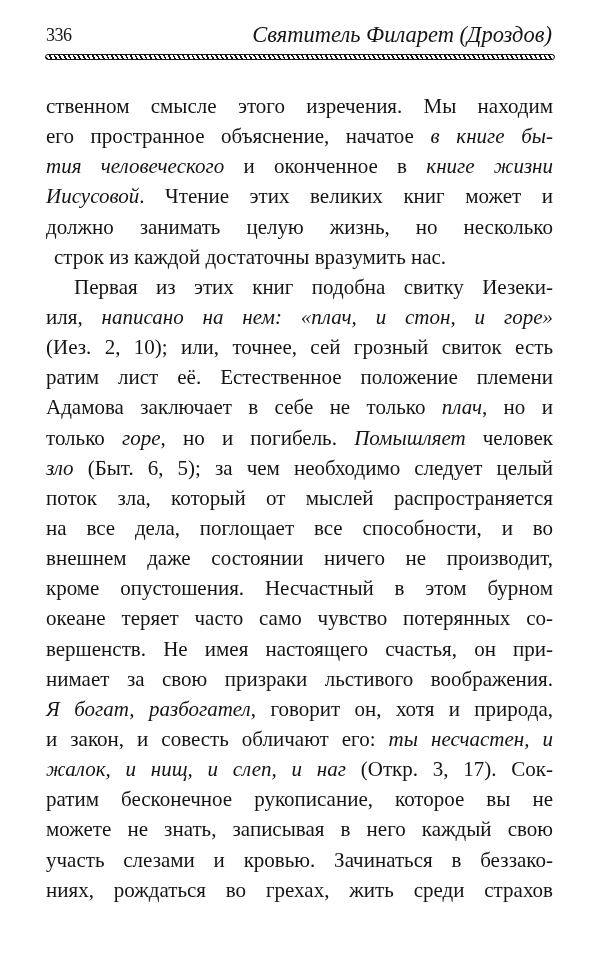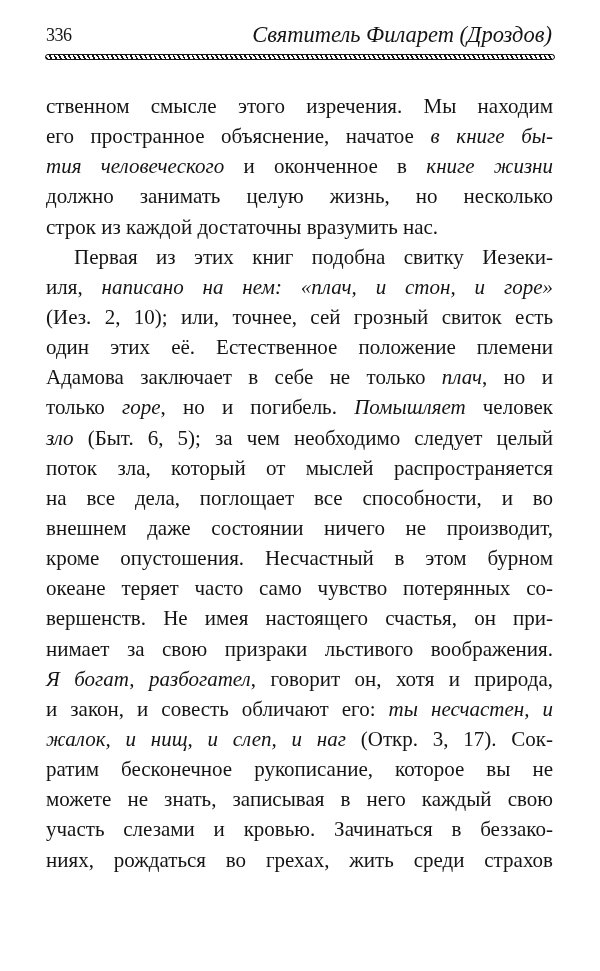--- a/index.html
+++ b/index.html
@@ -86,6 +86,7 @@
   <div class="line"><span>ственном смысле этого изречения. Мы находим</span></div>
   <div class="line"><span>его пространное объяснение, начатое </span><span class="it">в книге бы-</span></div>
   <div class="line"><span class="it">тия человеческого</span><span> и оконченное в </span><span class="it">книге жизни</span></div>
+  <div class="line"><span class="it">Иисусовой</span><span>. Чтение этих великих книг может и</span></div>
   <div class="line"><span>должно занимать целую жизнь, но несколько</span></div>
   <div class="line para-end"><span>строк из каждой достаточны вразумить нас.</span></div>
   <div class="line indent"><span>Первая из этих книг подобна свитку Иезеки-</span></div>

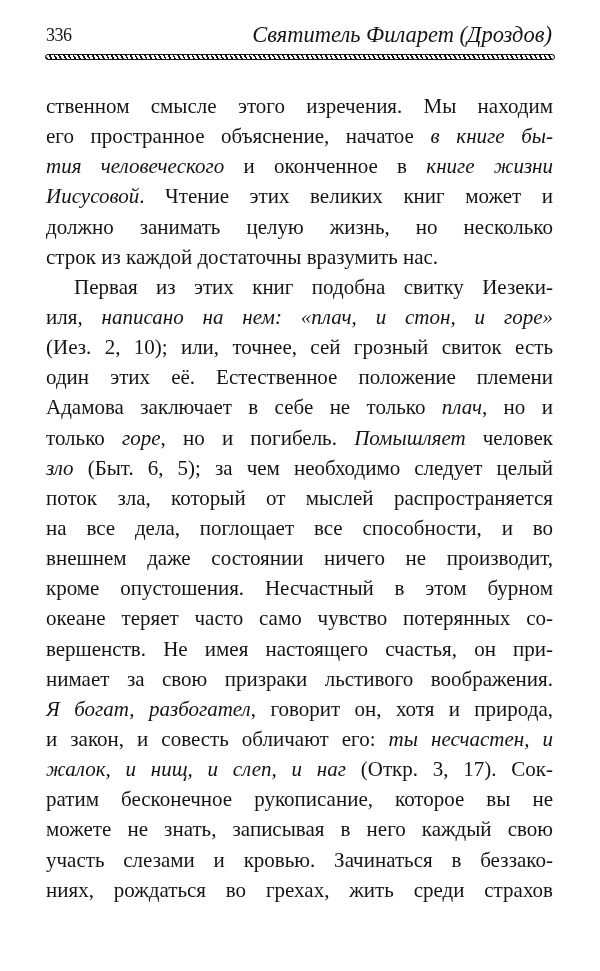--- a/index.html
+++ b/index.html
@@ -67,6 +67,7 @@
     }
     .line.para-end {
       text-align-last: left;
+      margin-left: 8px;
     }
     .line.indent {
       text-indent: 28px;

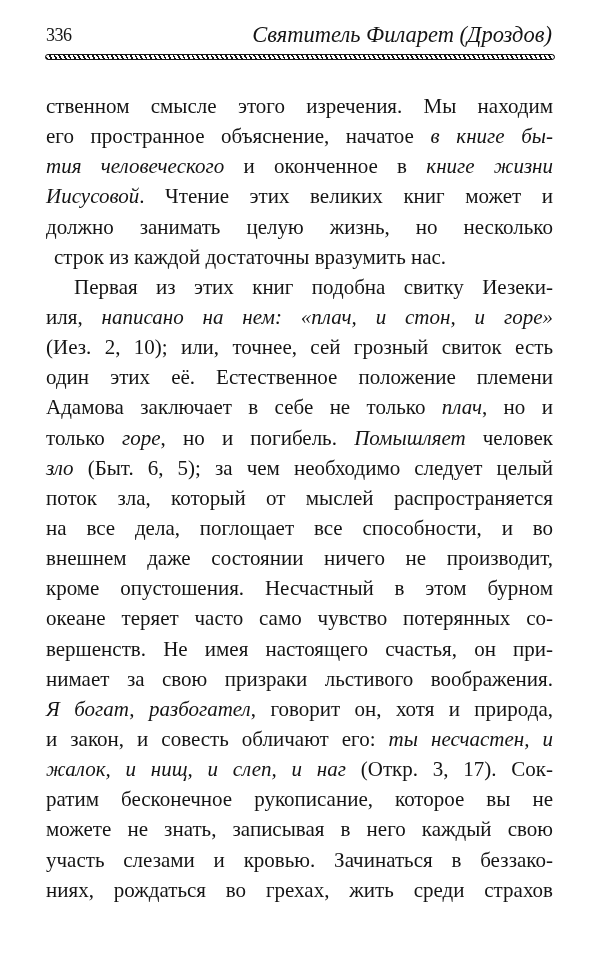--- a/index.html
+++ b/index.html
@@ -93,7 +93,7 @@
   <div class="line indent"><span>Первая из этих книг подобна свитку Иезеки-</span></div>
   <div class="line"><span>иля, </span><span class="it">написано на нем: «плач, и стон, и горе»</span></div>
   <div class="line"><span>(Иез. 2, 10); или, точнее, сей грозный свиток есть</span></div>
-  <div class="line"><span>один этих её. Естественное положение племени</span></div>
+  <div class="line"><span>ратим лист её. Естественное положение племени</span></div>
   <div class="line"><span>Адамова заключает в себе не только </span><span class="it">плач</span><span>, но и</span></div>
   <div class="line"><span>только </span><span class="it">горе</span><span>, но и погибель. </span><span class="it">Помышляет</span><span> человек</span></div>
   <div class="line"><span class="it">зло</span><span> (Быт. 6, 5); за чем необходимо следует целый</span></div>

